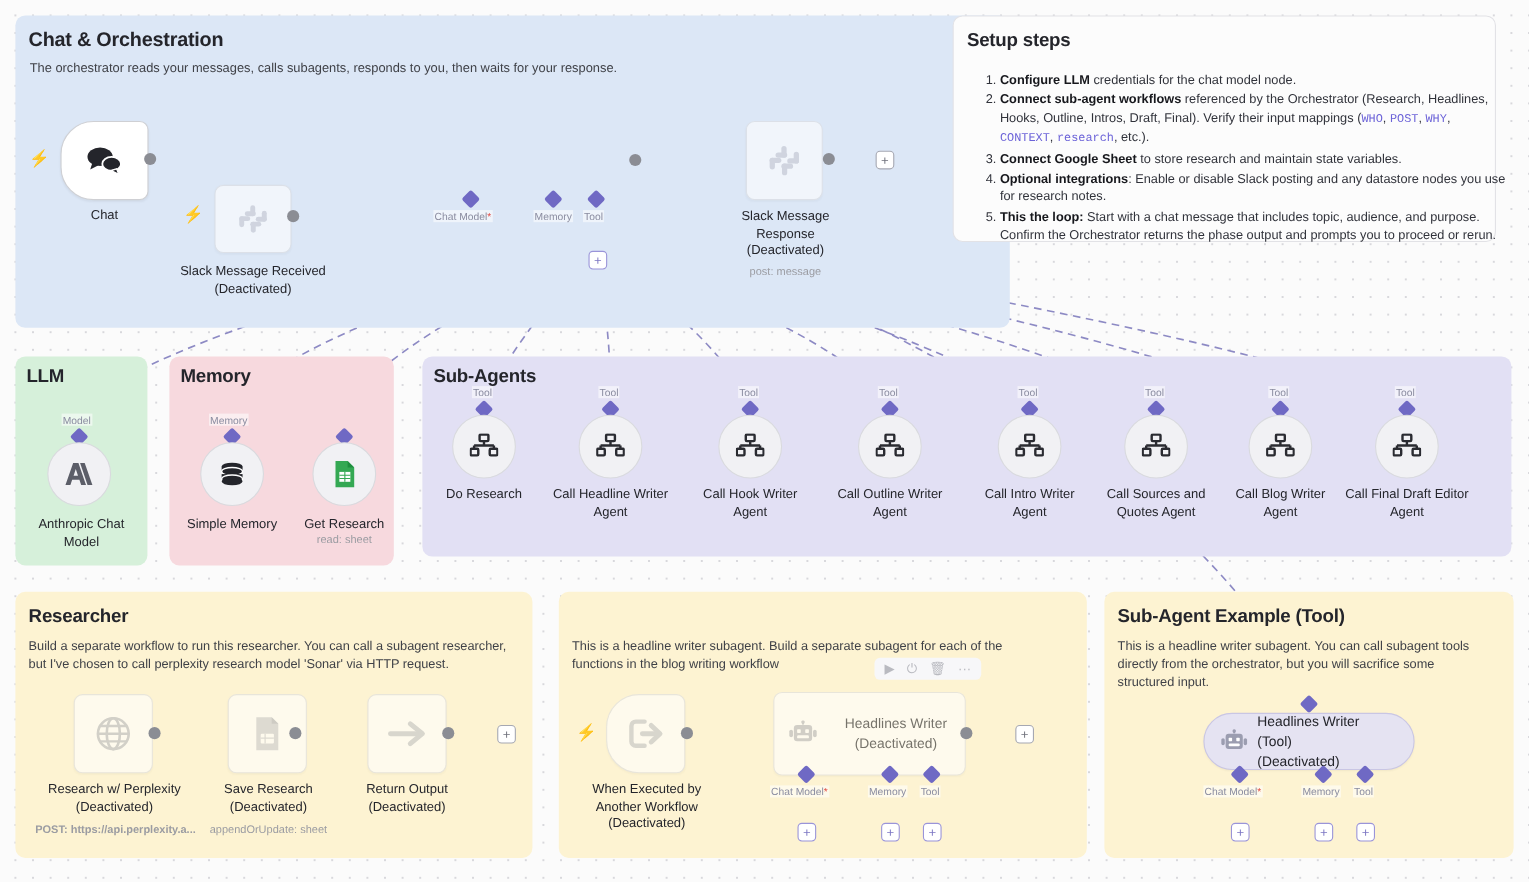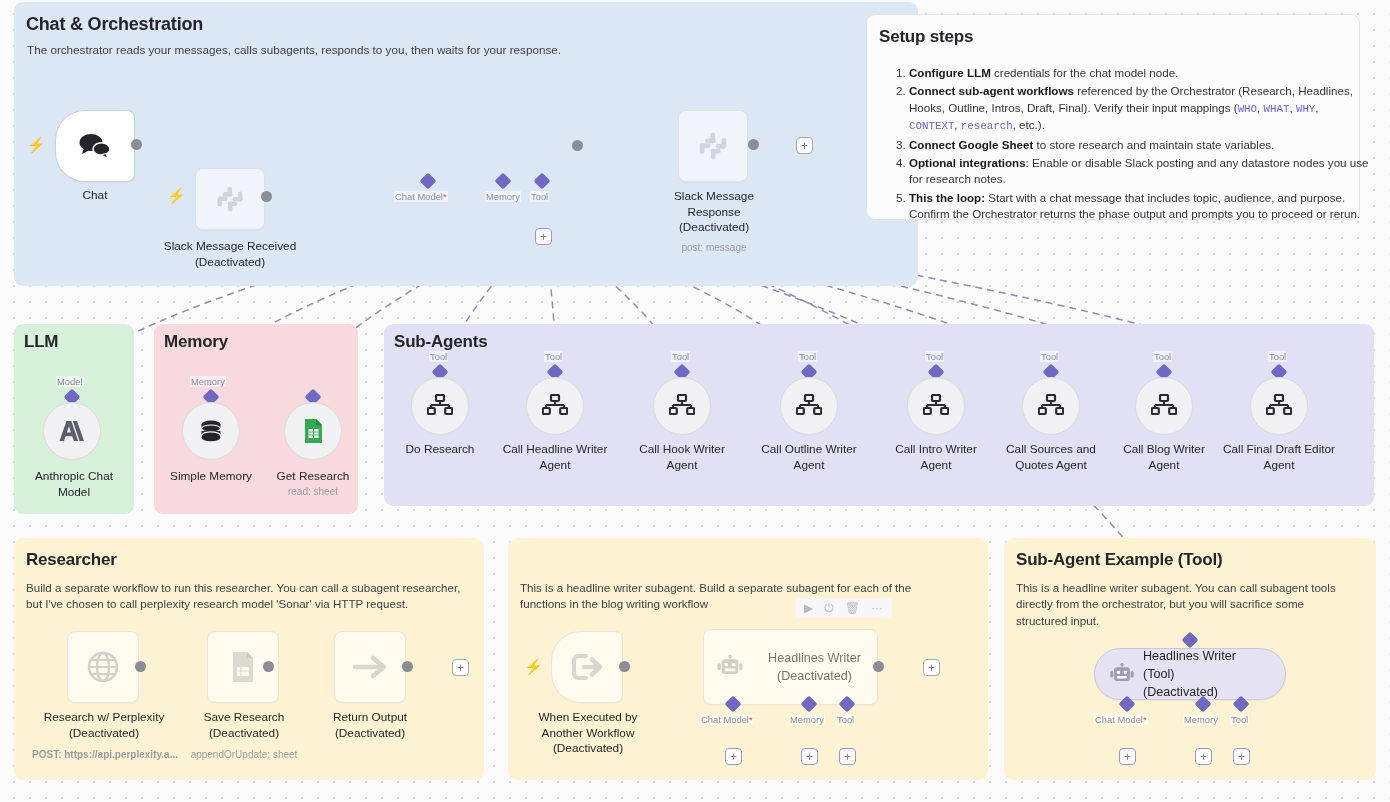--- a/index.html
+++ b/index.html
@@ -192,7 +192,7 @@
     </g>
   </svg>
 
-  <div class="panel p-chat" style="left:14px; top:2px; width:904px; height:284px;">
+  <div class="panel p-chat" style="left:14px; top:14px; width:904px; height:284px;">
     <div class="panel-title" style="position:absolute;left:12px;top:12px;font-size:18px;">Chat &amp; Orchestration</div>
     <div class="panel-desc" style="position:absolute;left:13px;top:40px;width:790px;font-size:11.7px;">The orchestrator reads your messages, calls subagents, responds to you, then waits for your response.</div>
   </div>

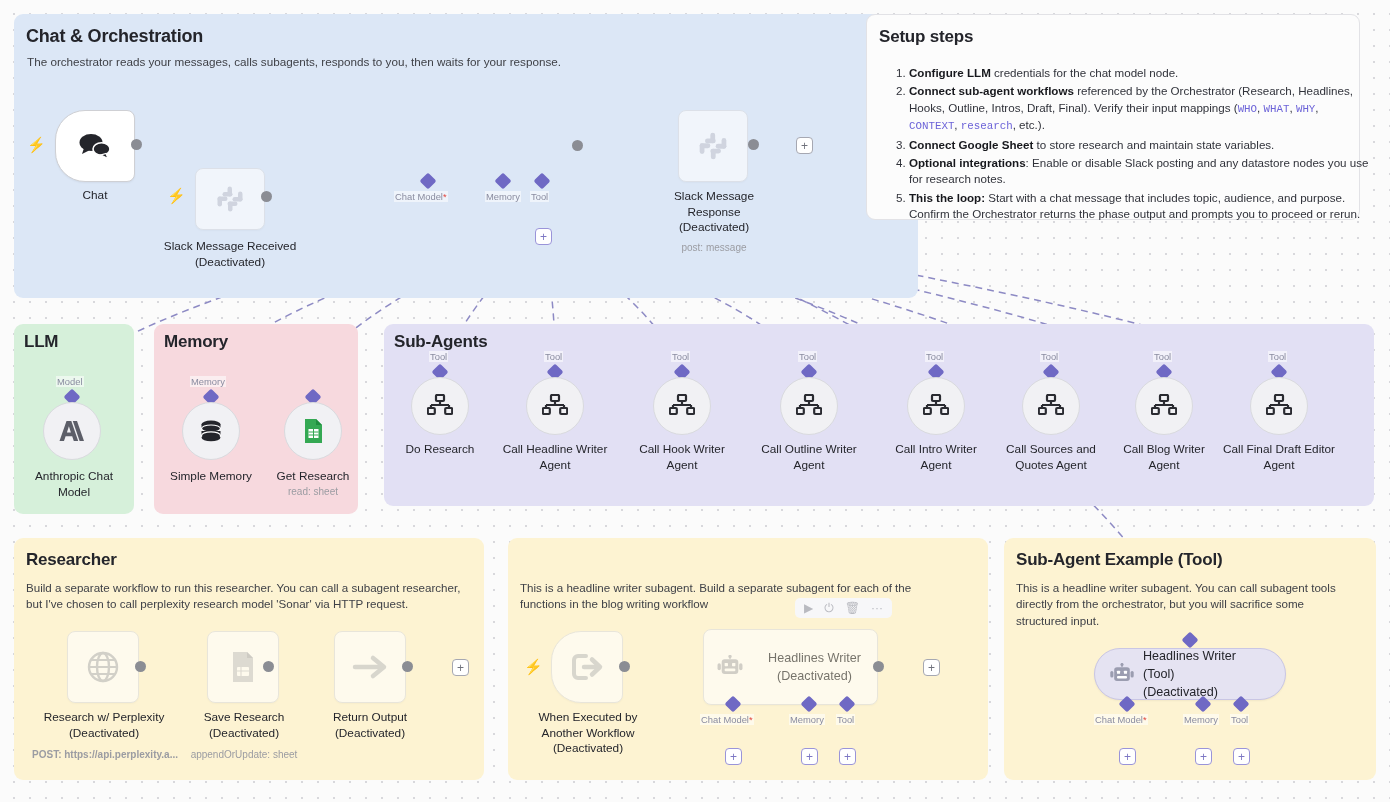--- a/index.html
+++ b/index.html
@@ -204,7 +204,7 @@
         <b>Configure LLM</b><span> credentials for the chat model node.</span>
       </li>
       <li>
-        <b>Connect sub-agent workflows</b><span> referenced by the Orchestrator (Research, Headlines, Hooks, Outline, Intros, Draft, Final). Verify their input mappings (</span><code class="kw">WHO</code>, <code class="kw">WHAT</code>, <code class="kw">WHY</code>, <code class="kw">CONTEXT</code>, <code class="kw">research</code><span>, etc.).</span>
+        <b>Connect sub-agent workflows</b><span> referenced by the Orchestrator (Research, Headlines, Hooks, Outline, Intros, Draft, Final). Verify their input mappings (</span><code class="kw">WHO</code>, <code class="kw">POST</code>, <code class="kw">WHY</code>, <code class="kw">CONTEXT</code>, <code class="kw">research</code><span>, etc.).</span>
       </li>
       <li>
         <b>Connect Google Sheet</b><span> to store research and maintain state variables.</span>

